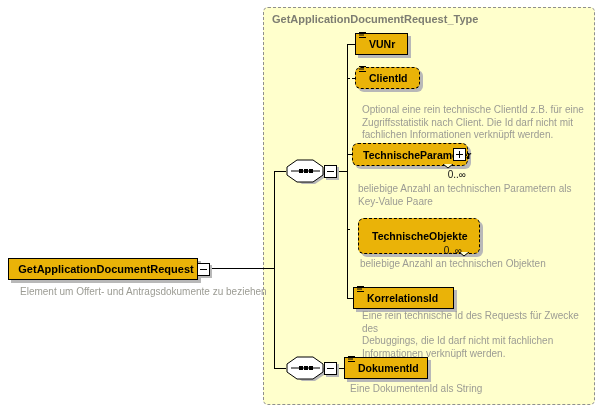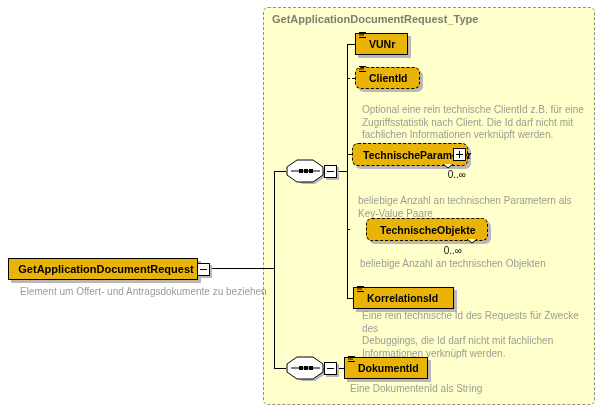--- a/index.html
+++ b/index.html
@@ -125,7 +125,7 @@
     </svg>
   </div>
   <div class="occurs" style="left:352px;top:169px;width:114px;">0..∞</div>
-  <div class="annotation" style="left:358px;top:183px;width:230px;margin-top:12px;">beliebige Anzahl an technischen Parametern als
+  <div class="annotation" style="left:358px;top:183px;width:230px;">beliebige Anzahl an technischen Parametern als
 Key-Value Paare</div>
 
   <div class="ebox optional" style="left:366px;top:218px;width:122px;height:23px;">

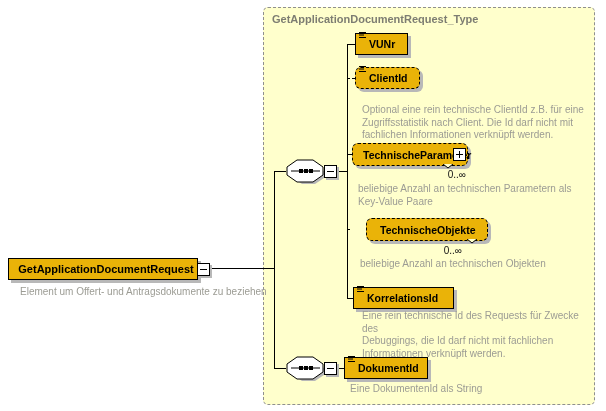--- a/index.html
+++ b/index.html
@@ -128,7 +128,7 @@
   <div class="annotation" style="left:358px;top:183px;width:230px;">beliebige Anzahl an technischen Parametern als
 Key-Value Paare</div>
 
-  <div class="ebox optional" style="left:366px;top:218px;width:122px;height:23px;">
+  <div class="ebox optional" style="left:358px;top:218px;width:122px;height:36px;">
     <span>TechnischeObjekte</span>
     <svg class="notch" style="right:10px;" width="10" height="5">
       <path d="M0 0 L5 4 L10 0" fill="#ffffcc" stroke="#000" stroke-width="1"></path>

